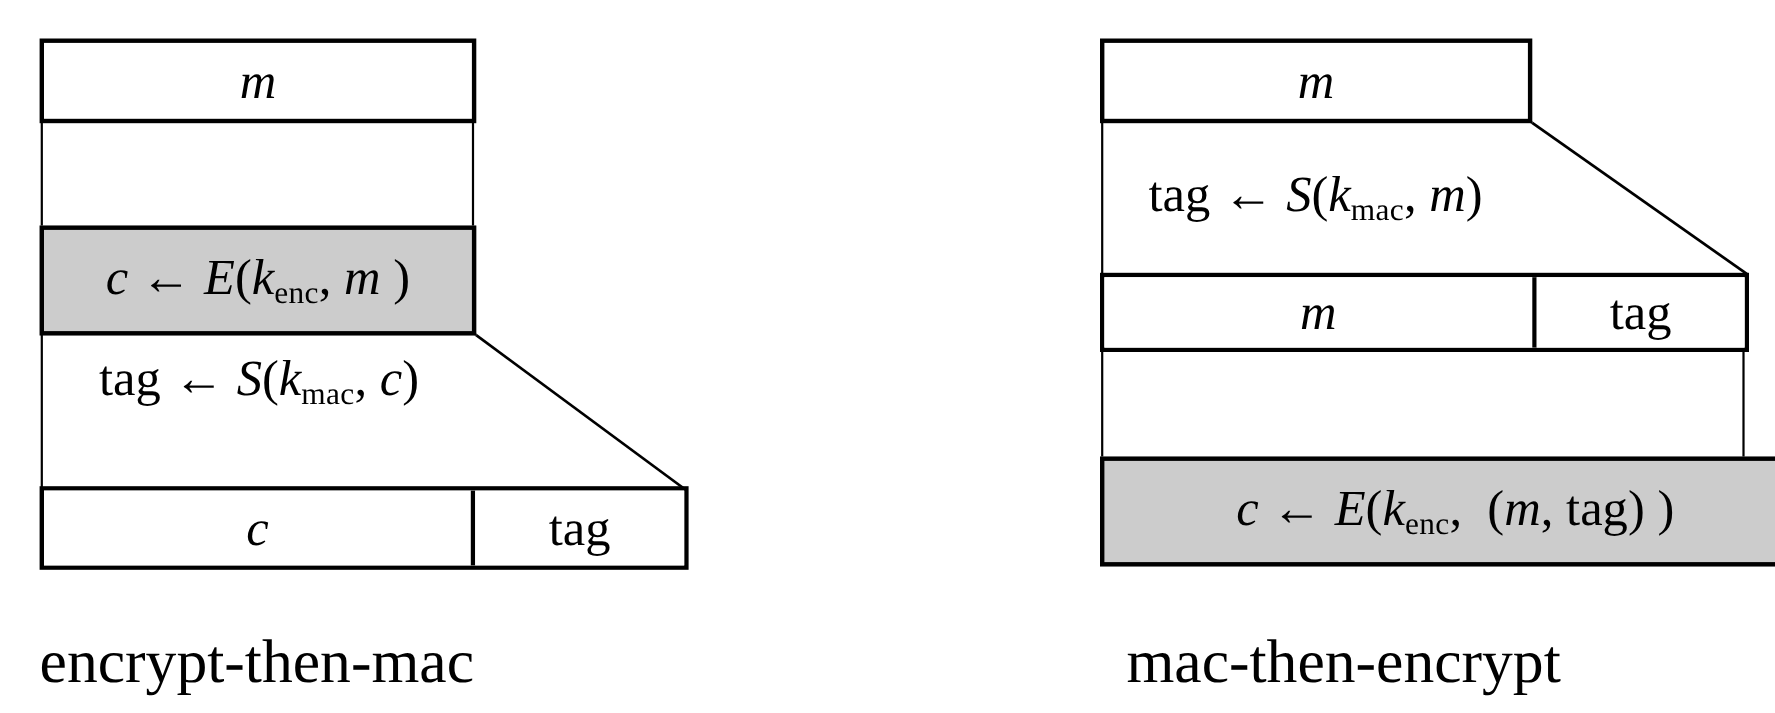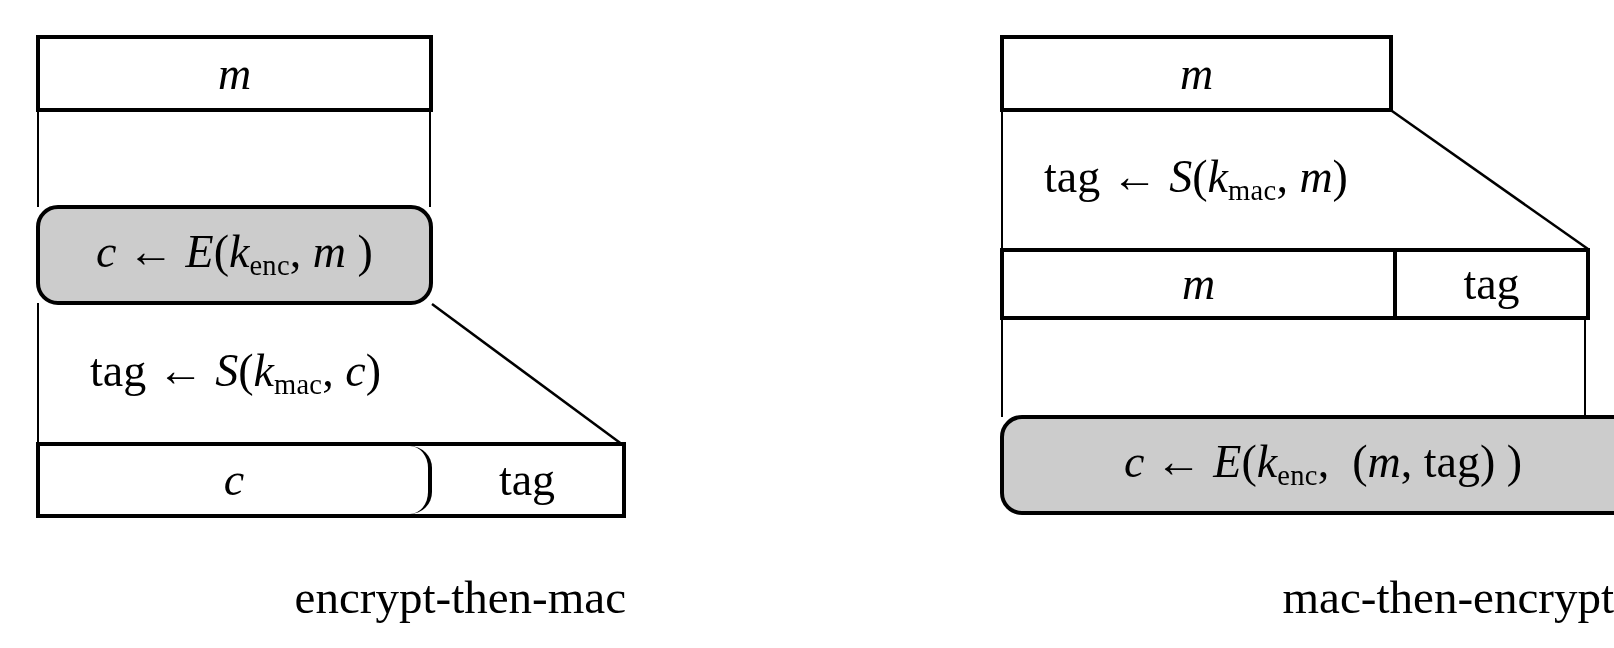--- a/index.html
+++ b/index.html
@@ -31,7 +31,7 @@
     align-items: center;
     justify-content: center;
   }
-  .shaded { background: var(--shaded, #cccccc); border-radius: 22px; }
+  .shaded { background: var(--shaded, #cccccc); }
   .row {
     position: absolute;
     box-sizing: border-box;

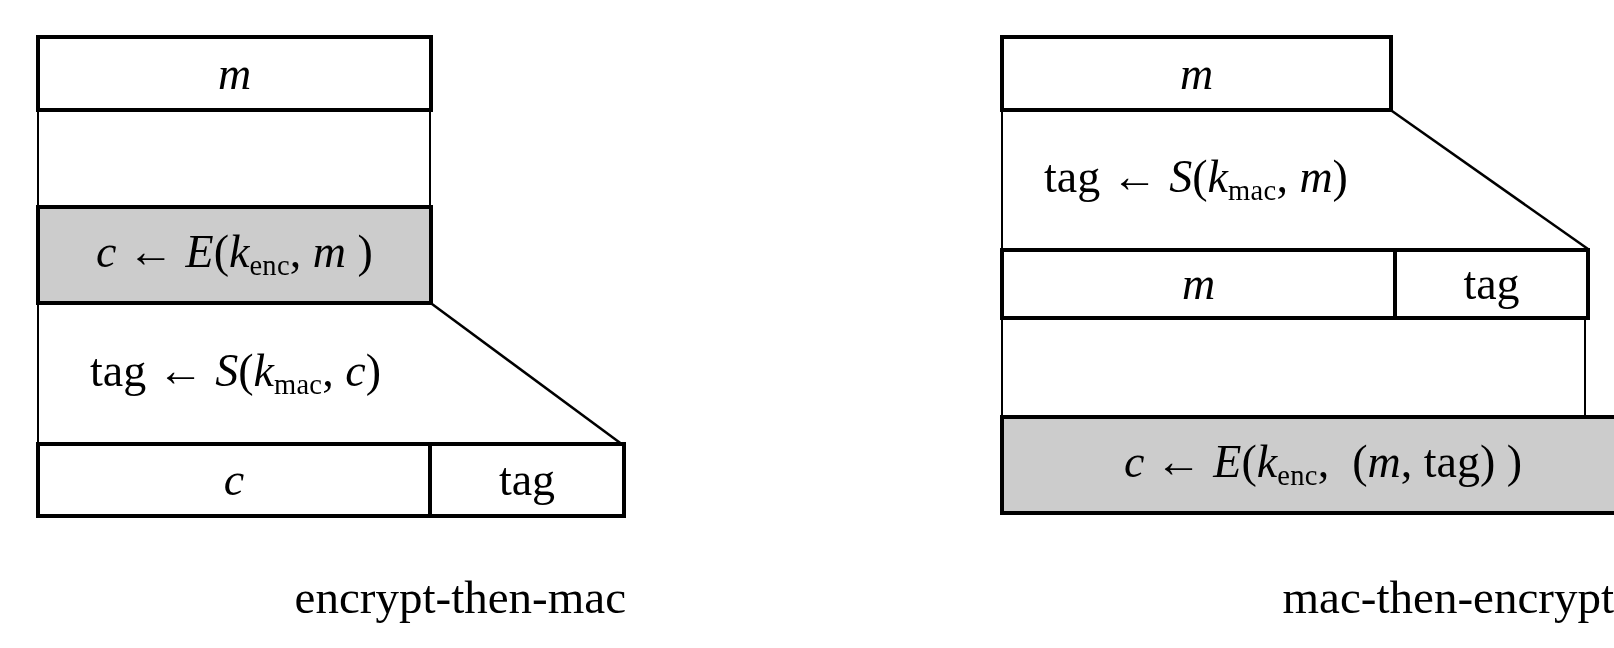--- a/index.html
+++ b/index.html
@@ -104,7 +104,7 @@
 
     <div class="thin-line" style="left:37px; top:303px; height:141px;"></div>
 
-    <div class="formula-zone" style="left:38px; top:317px; width:395px; height:114px;">
+    <div class="formula-zone" style="left:38px; top:290px; width:395px; height:114px;">
       <span class="math"><span class="rm">tag ← </span><span class="it">S</span><span class="rm">(</span><span class="it">k</span><span class="sub">mac</span><span class="rm">, </span><span class="it">c</span><span class="rm">)</span></span>
     </div>
 

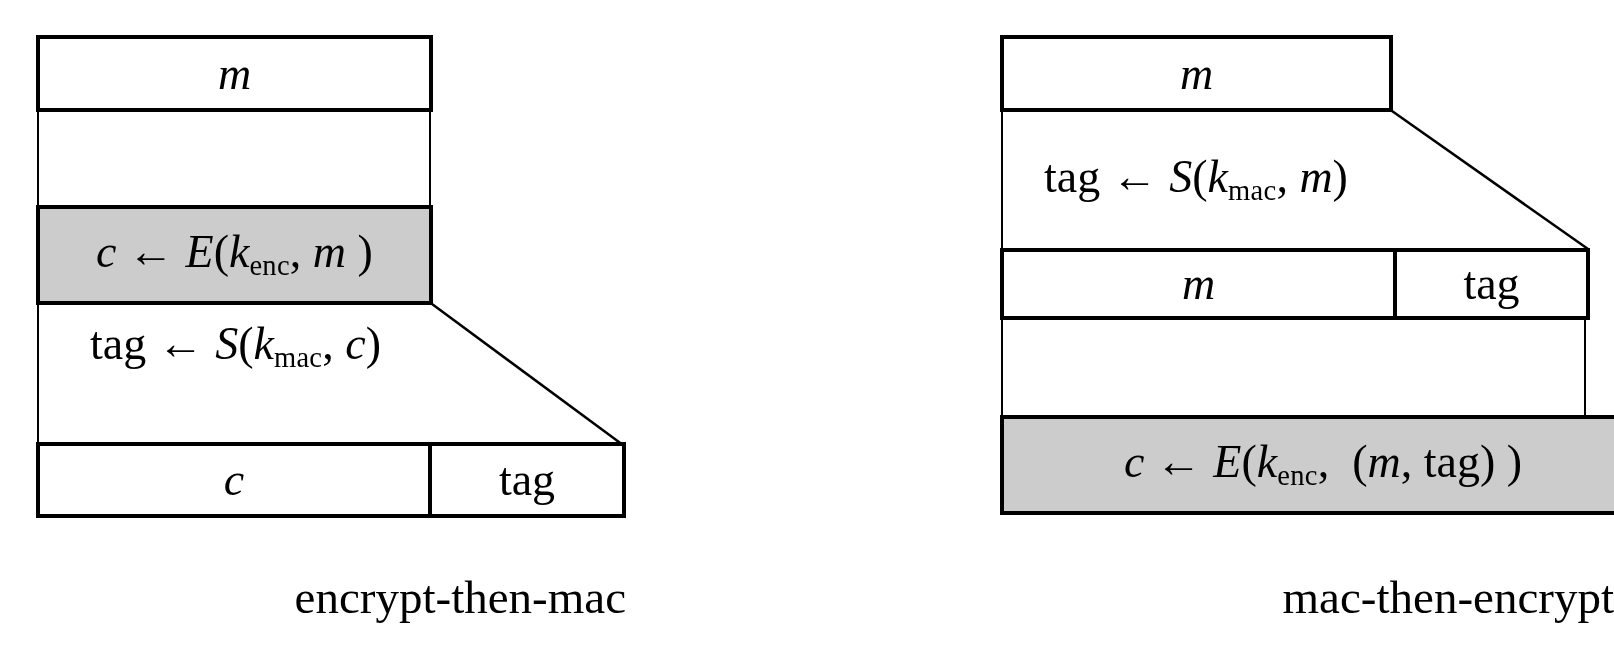--- a/index.html
+++ b/index.html
@@ -74,8 +74,8 @@
   .it { font-style: italic; }
   .caption {
     position: absolute;
-    text-align: right;
-    font-size: 47px;
+    text-align: left;
+    font-size: 56px;
     line-height: 1;
   }
 </style>

